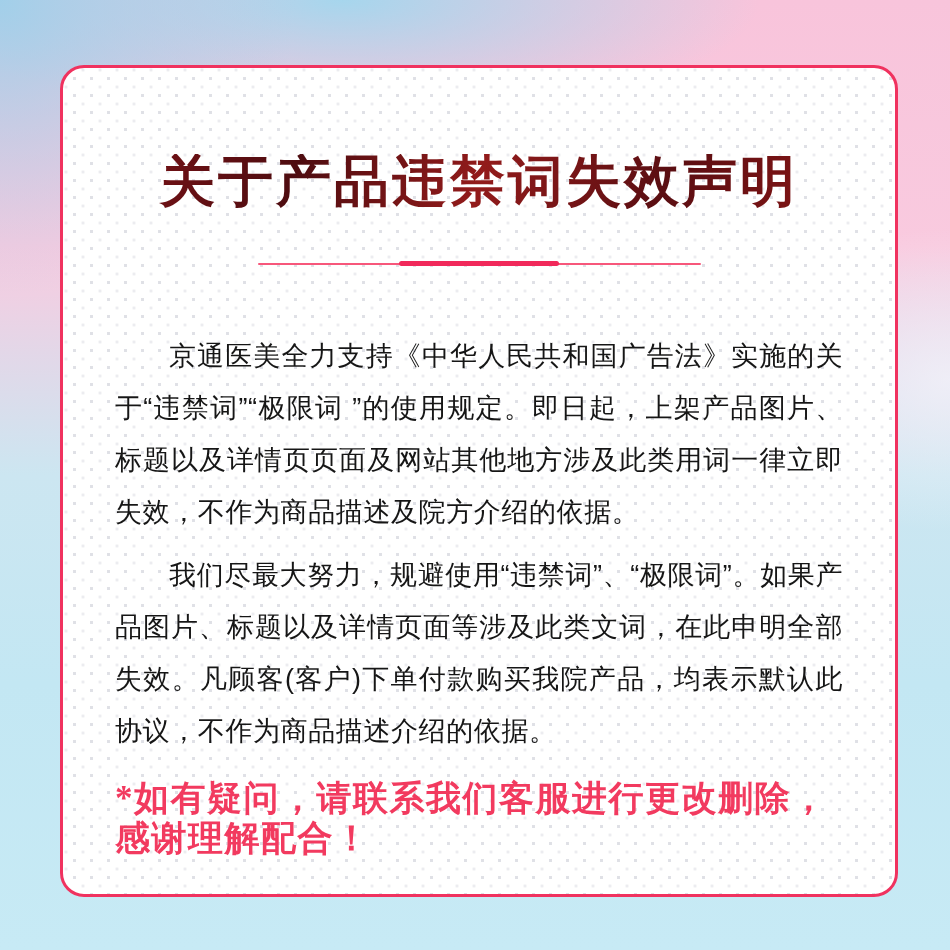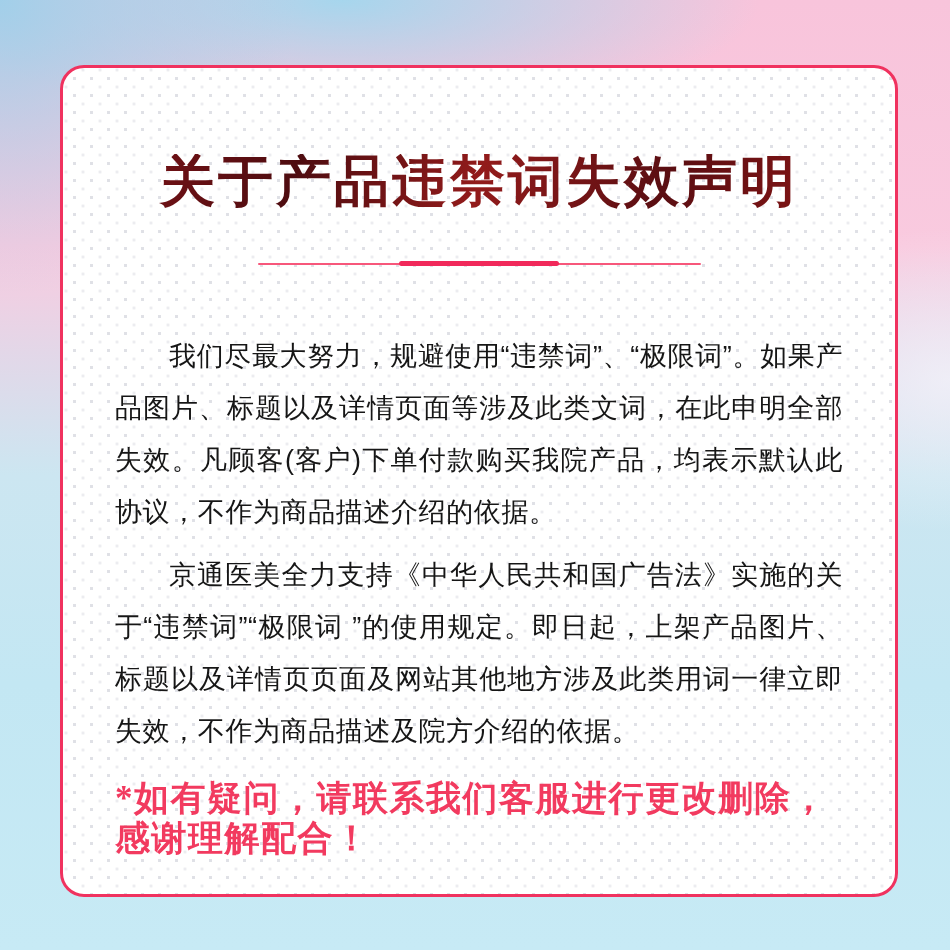--- a/index.html
+++ b/index.html
@@ -97,8 +97,8 @@
       <span class="divider-thick"></span>
     </div>
     <div class="body-text">
+      <p>京通医美全力支持《中华人民共和国广告法》实施的关于“违禁词”“极限词 ”的使用规定。即日起，上架产品图片、标题以及详情页页面及网站其他地方涉及此类用词一律立即失效，不作为商品描述及院方介绍的依据。</p>
       <p>我们尽最大努力，规避使用“违禁词”、“极限词”。如果产品图片、标题以及详情页面等涉及此类文词，在此申明全部失效。凡顾客(客户)下单付款购买我院产品，均表示默认此协议，不作为商品描述介绍的依据。</p>
-      <p>京通医美全力支持《中华人民共和国广告法》实施的关于“违禁词”“极限词 ”的使用规定。即日起，上架产品图片、标题以及详情页页面及网站其他地方涉及此类用词一律立即失效，不作为商品描述及院方介绍的依据。</p>
     </div>
     <p class="footnote">*如有疑问，请联系我们客服进行更改删除，感谢理解配合！</p>
   </div>

